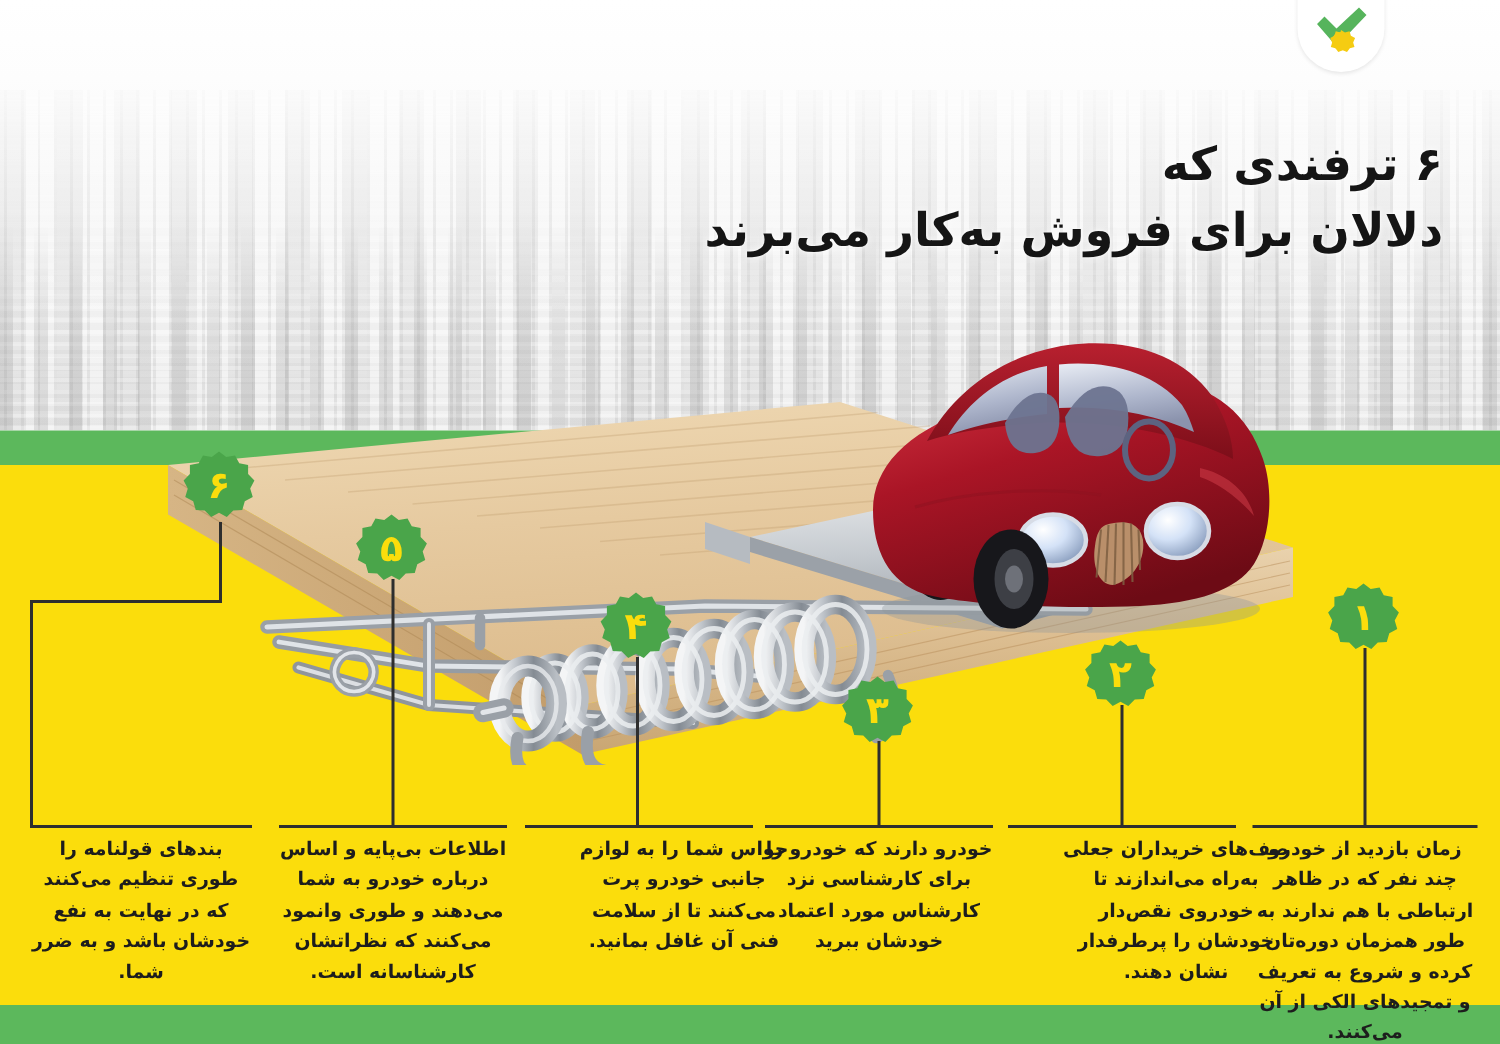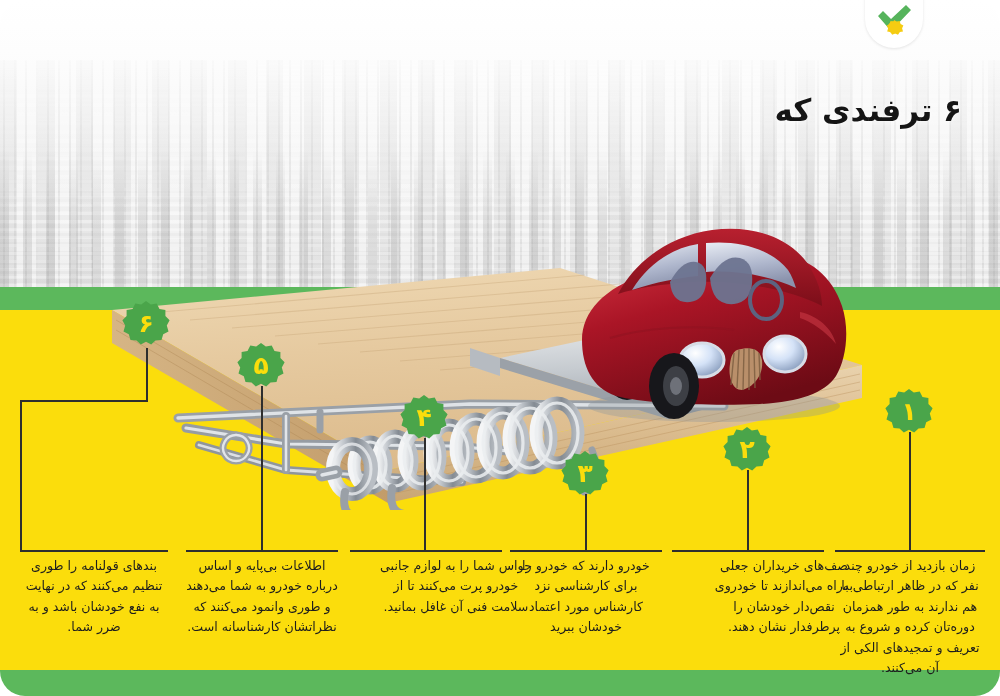--- a/index.html
+++ b/index.html
@@ -16,7 +16,6 @@
     width: 1000px; height: 696px;
     background: #ffffff;
     overflow: hidden;
-    border-radius: 25px;
   }
 
   

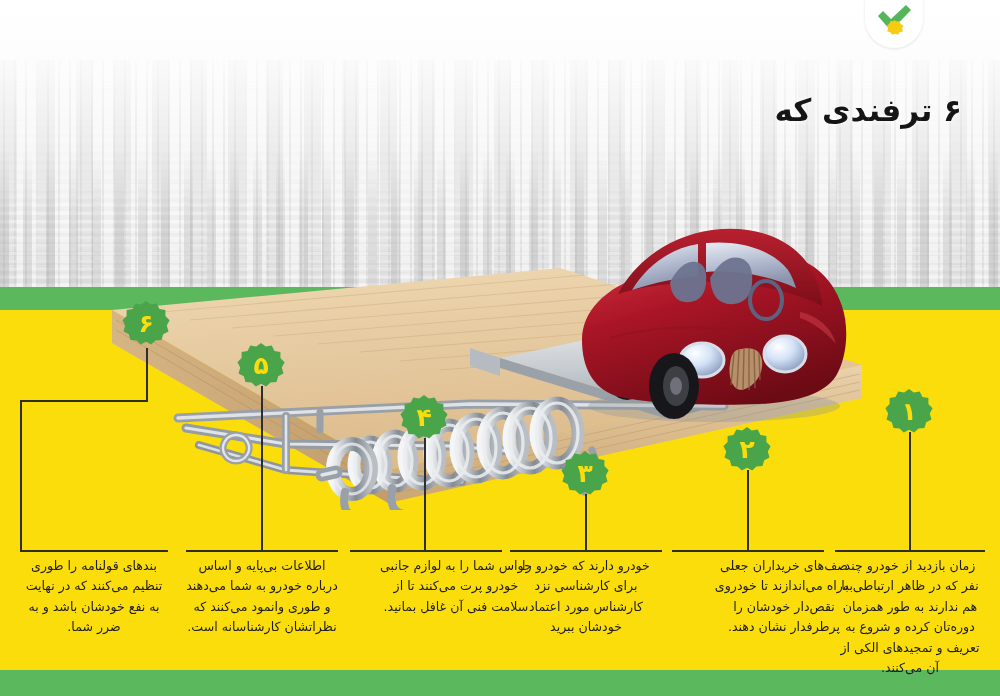--- a/index.html
+++ b/index.html
@@ -155,6 +155,7 @@
 
   <div class="title">
     <span class="l1">۶ ترفندی که</span>
+    <span class="l2">دلالان برای فروش به‌کار می‌برند</span>
   </div>
 
   <div class="scene">

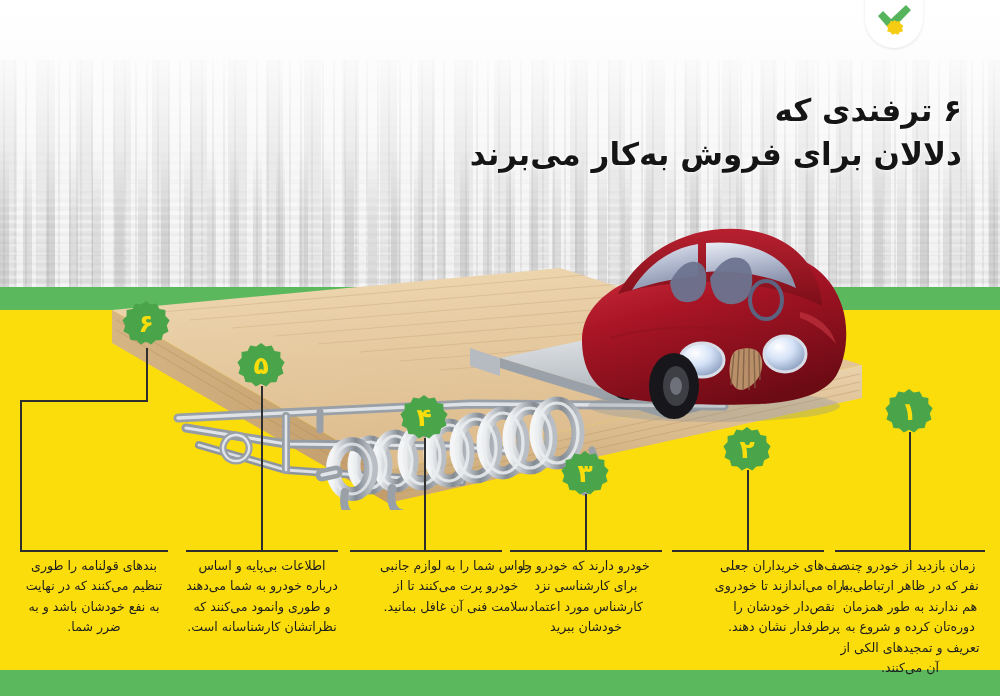--- a/index.html
+++ b/index.html
@@ -128,7 +128,7 @@
     color: #1d1d1d;
     font-size: 12.6px;
     line-height: 1.62;
-    font-weight: normal;
+    font-weight: bold;
   }
 </style>
 </head>

